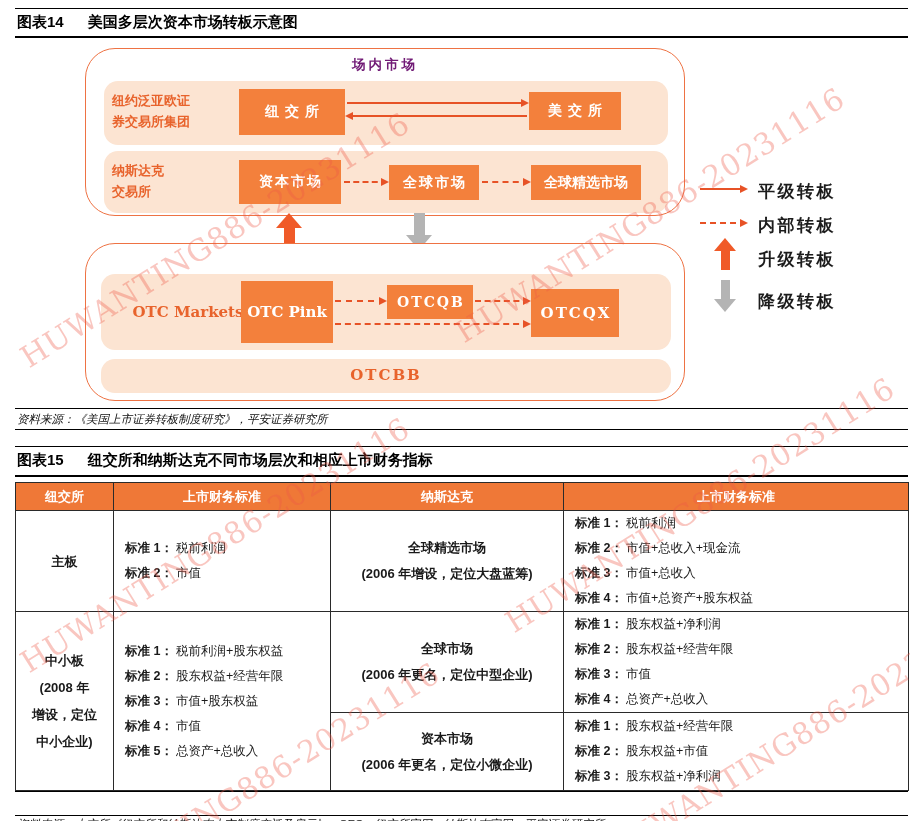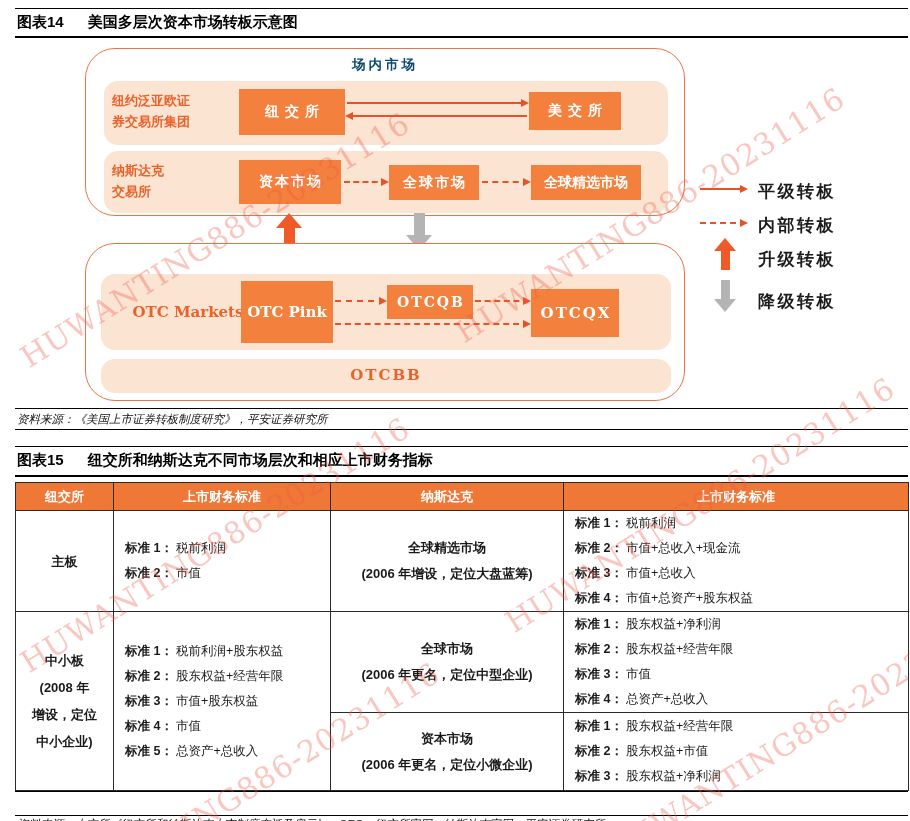--- a/index.html
+++ b/index.html
@@ -22,7 +22,7 @@
   .serif { font-family:"DejaVu Serif","Liberation Serif",serif; }
   .market-container { position:absolute; left:85px; width:600px; background:#fff;
       border:1.5px solid #ee7243; border-radius:30px; }
-  .market-title { position:absolute; left:0; right:0; text-align:center; color:#0c4a6e;
+  .market-title { position:absolute; left:0; right:0; text-align:center; color:#701a75;
       font-weight:700; font-size:13.5px; letter-spacing:3px; }
   .band { position:absolute; background:#fce4d2; border-radius:14px; }
   .group-label { position:absolute; color:#e8632c; font-weight:700; font-size:13px;

